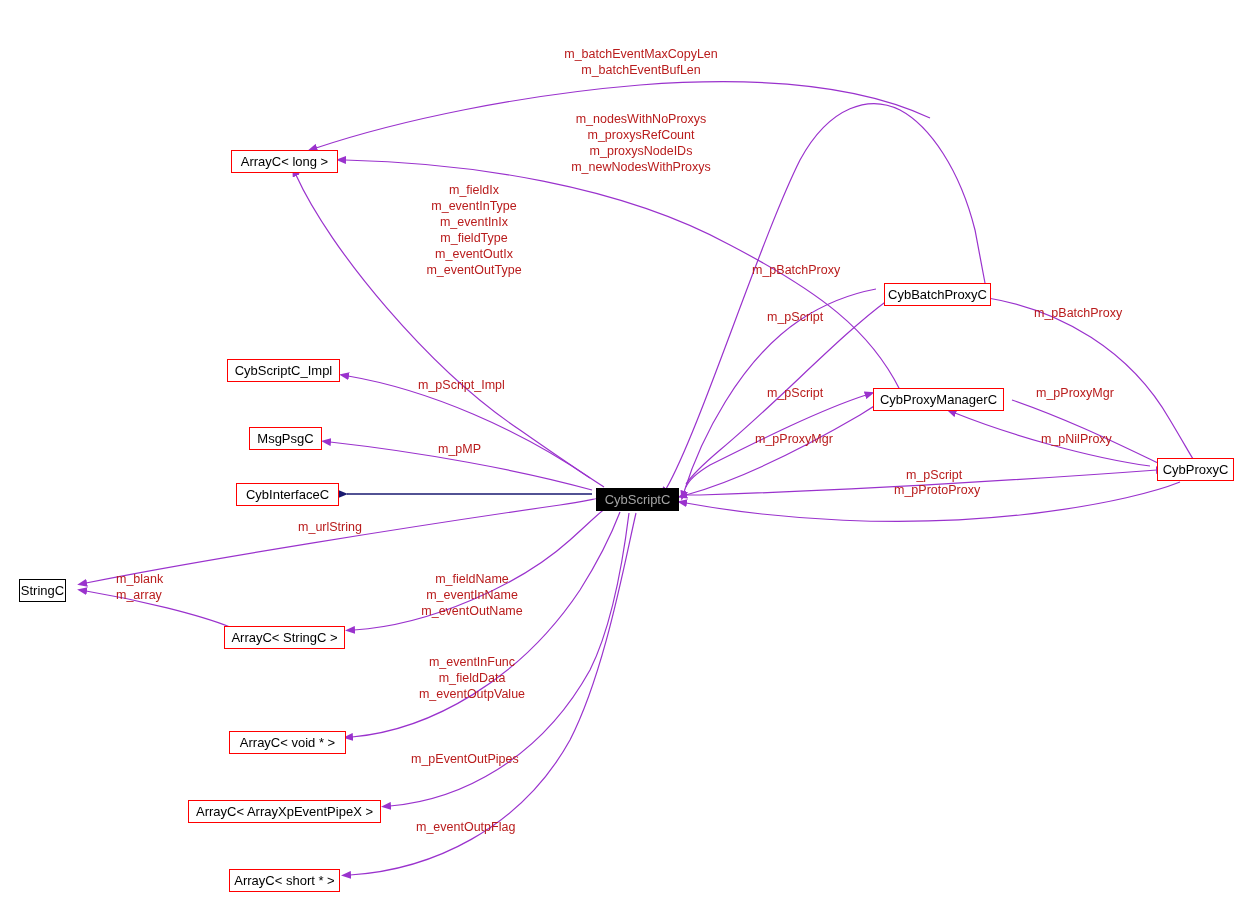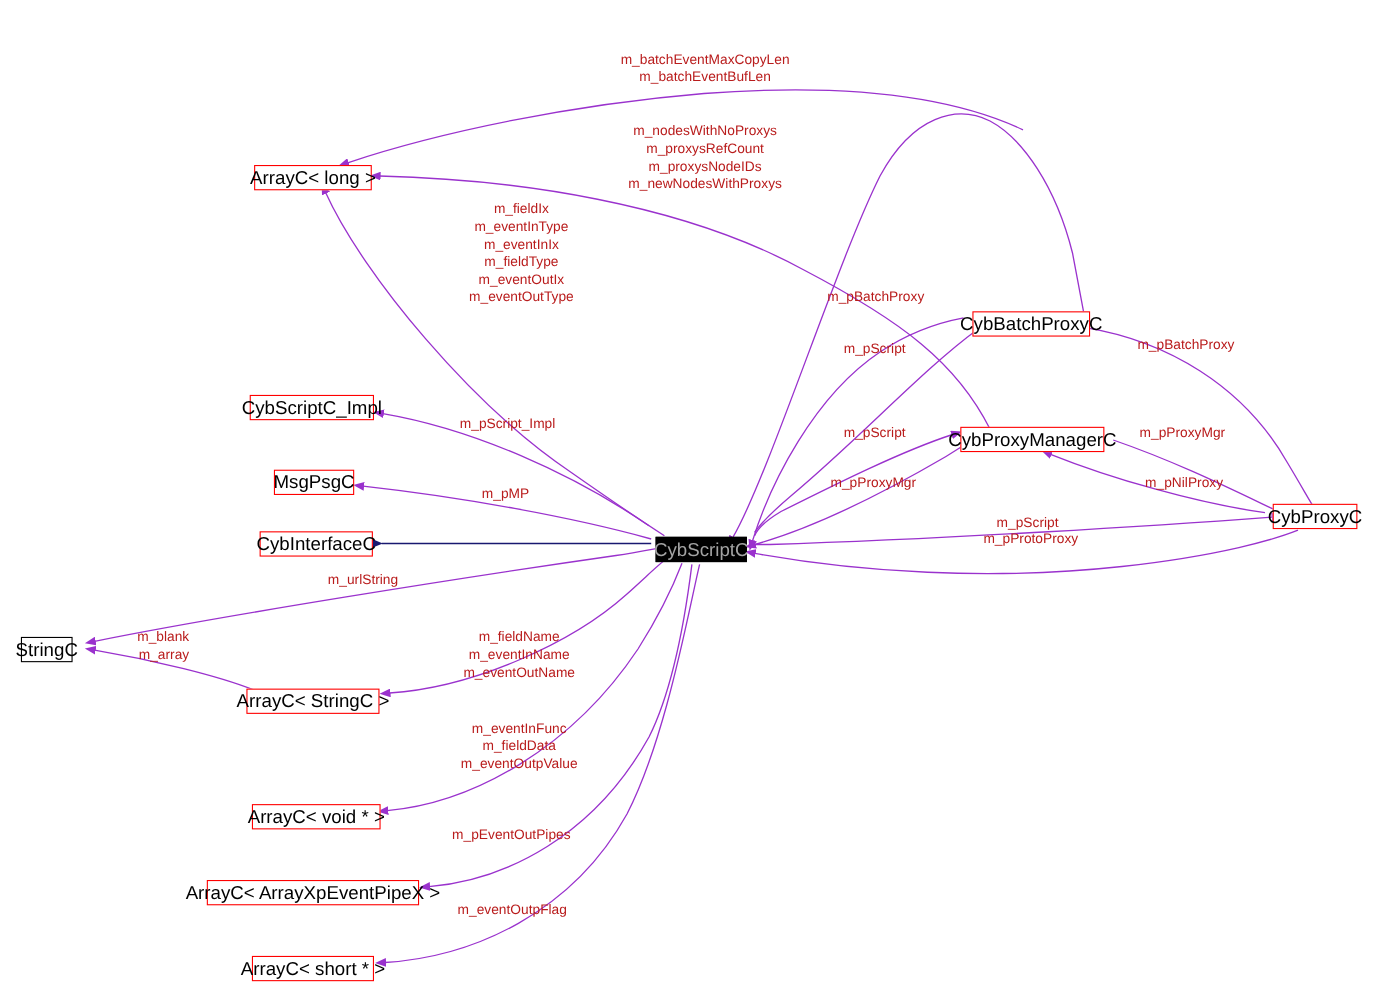--- a/index.html
+++ b/index.html
@@ -31,7 +31,7 @@
     background: #ffffff;
     border: 1px solid #ff0000;
     color: #000000;
-    font-size: 17px;
+    font-size: 13px;
     line-height: 1;
     display: flex;
     align-items: center;

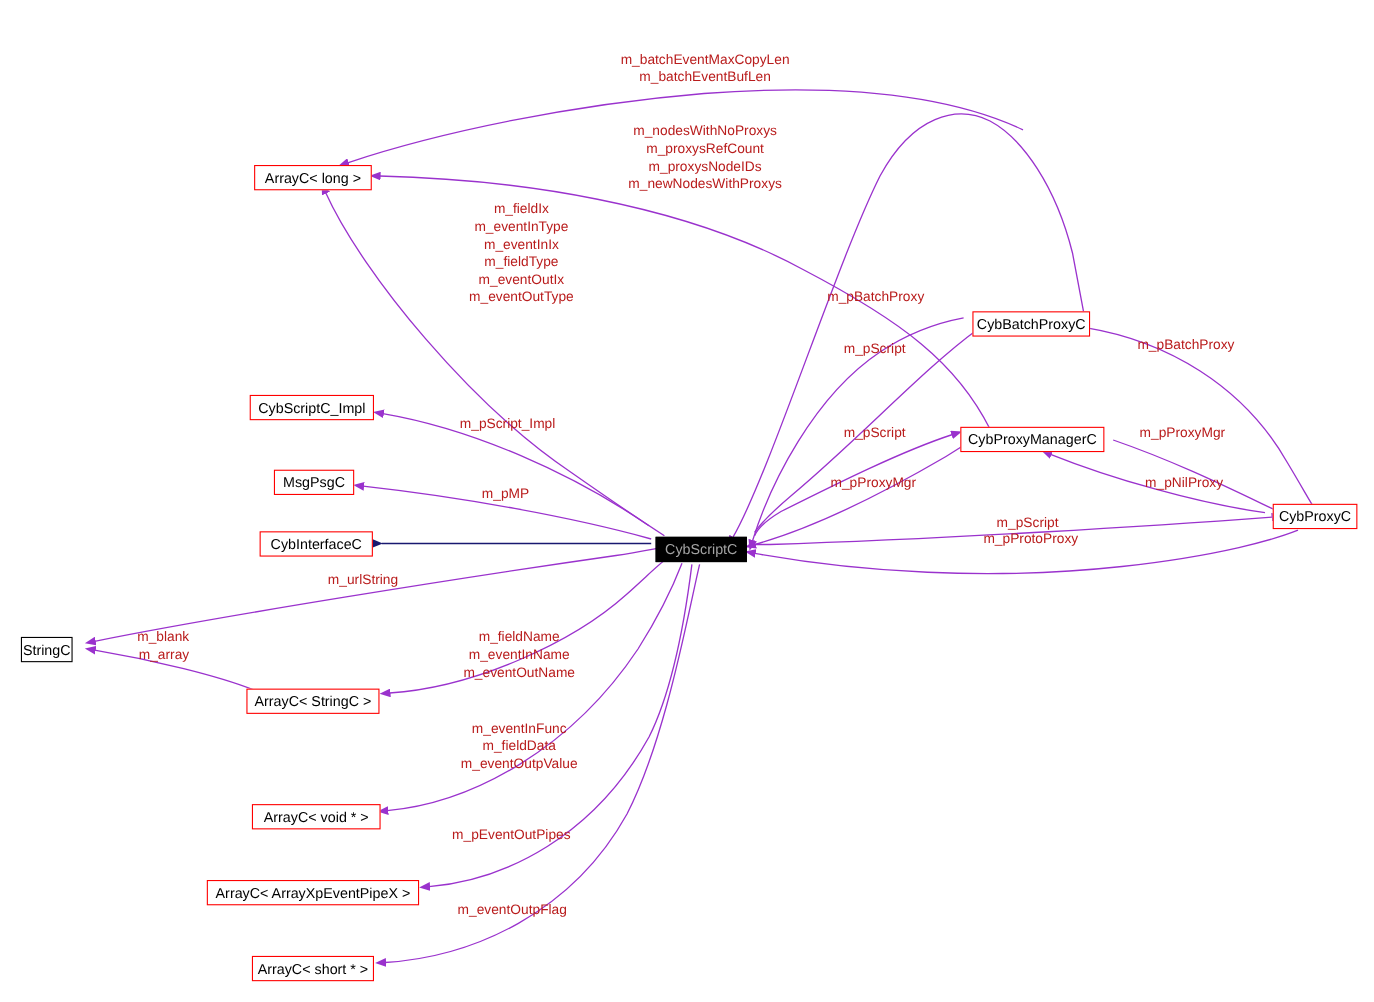--- a/index.html
+++ b/index.html
@@ -158,7 +158,7 @@
       <div class="edge-label" style="left: 418px; top: 377px; width: 110px; text-align: left;">m_pScript_Impl</div>
       <div class="edge-label" style="left: 438px; top: 441px; width: 70px; text-align: left;">m_pMP</div>
       <div class="edge-label" style="left: 245px; top: 519px; width: 90px; text-align: center; padding-left: 40px;">m_urlString</div>
-      <div class="edge-label" style="left: 100px; top: 571px; width: 72px; text-align: right;">m_blank
+      <div class="edge-label" style="left: 116px; top: 571px; width: 72px; text-align: left;">m_blank
 m_array</div>
       <div class="edge-label" style="left: 411px; top: 571px; width: 122px; text-align: center;">m_fieldName
 m_eventInName

